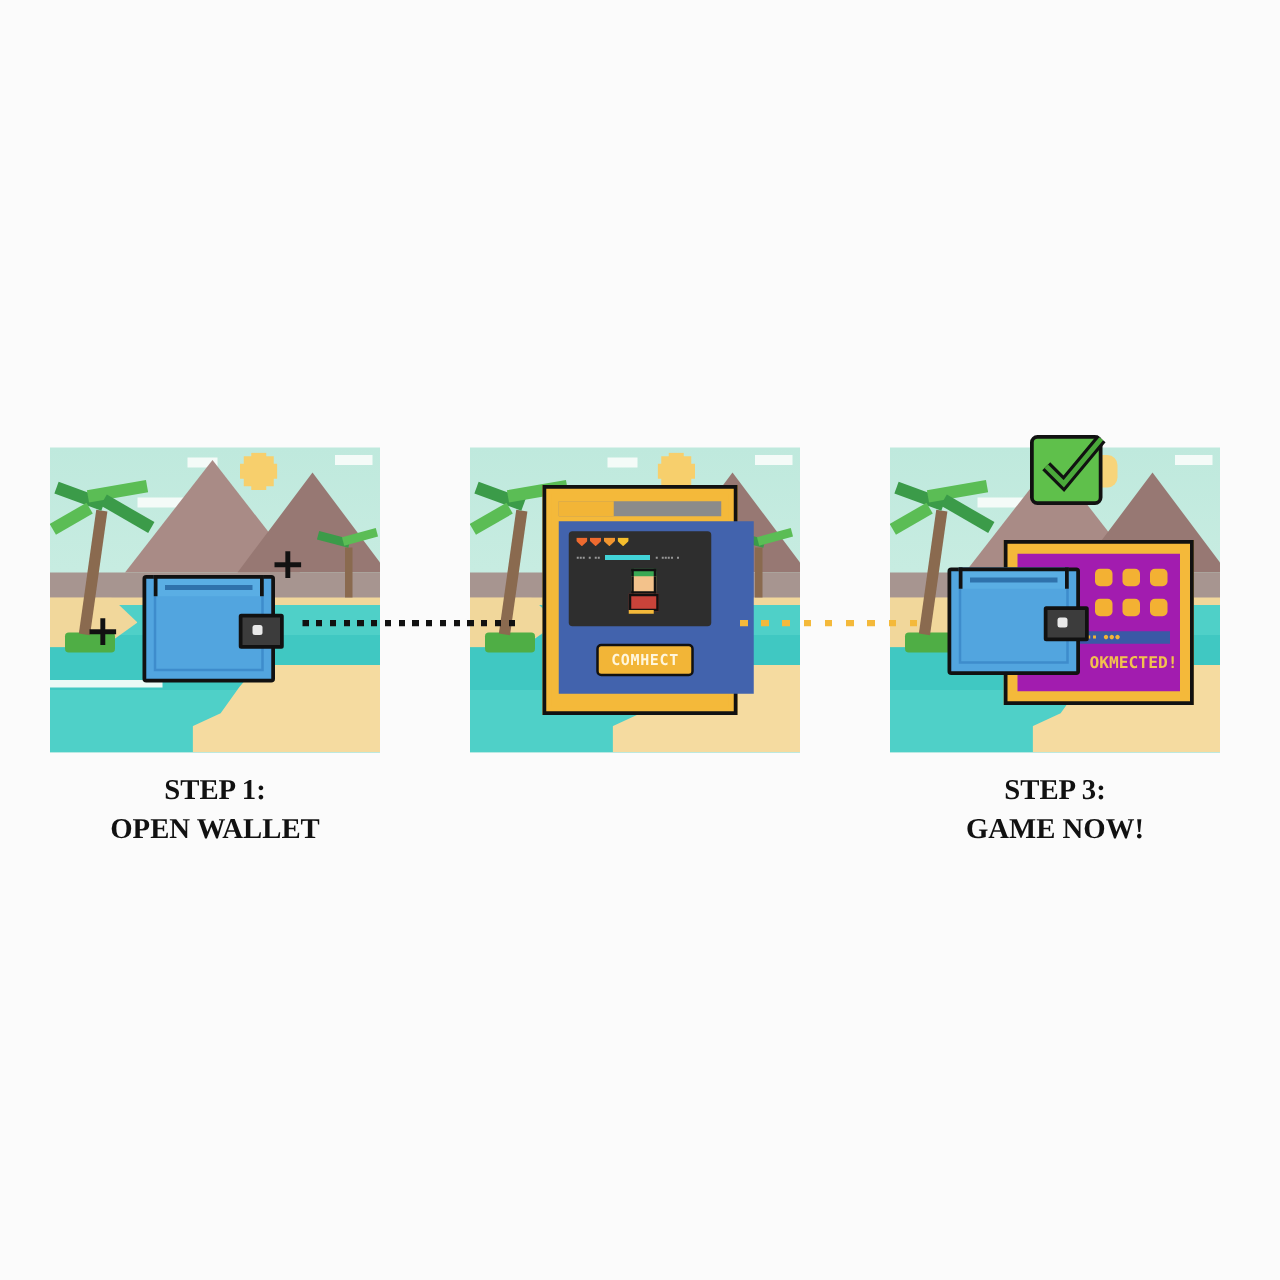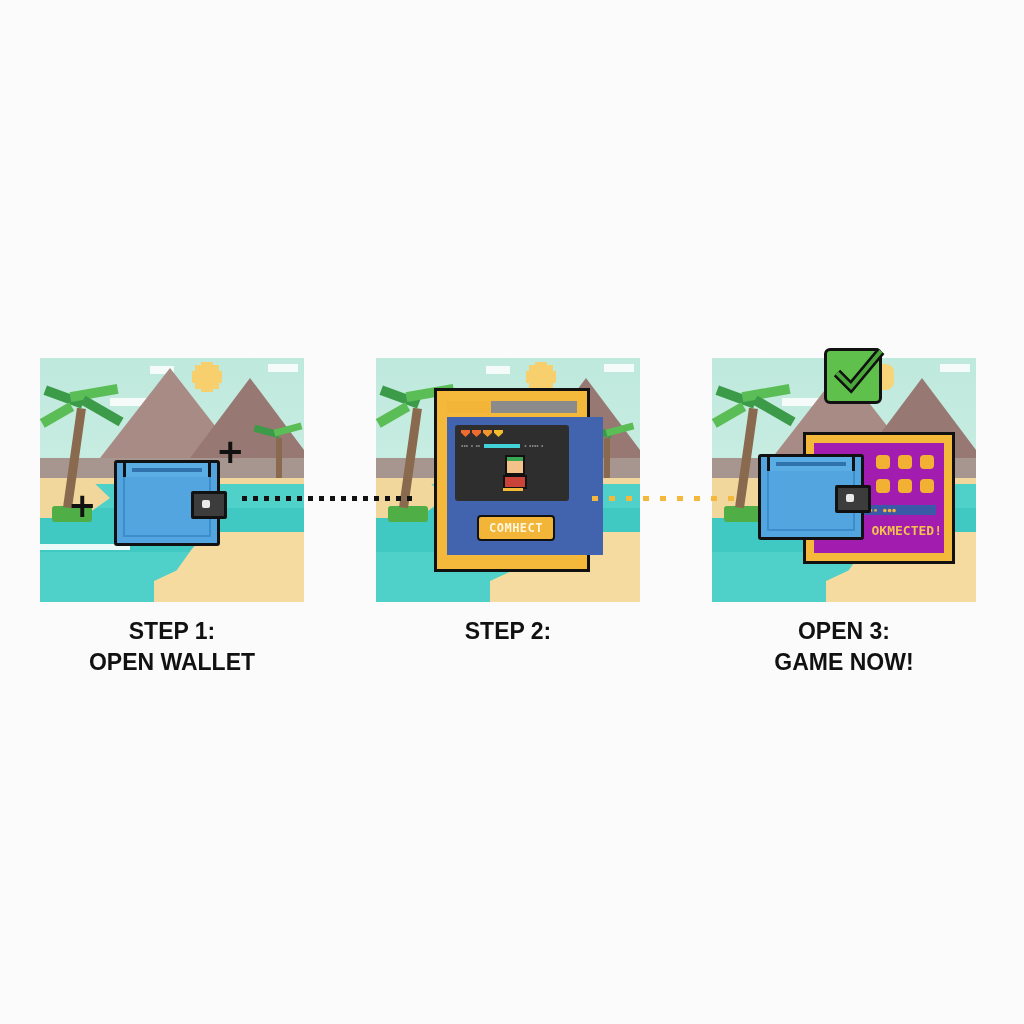--- a/index.html
+++ b/index.html
@@ -90,7 +90,7 @@
   .connector.gold { left: 592px; width: 150px; background: repeating-linear-gradient(90deg, #f4b93a 0 6px, transparent 6px 17px); }
 
   .caption { position: absolute; top: 616px; width: 264px; text-align: center; color: #111;
-    font-family: Liberation Sans, sans-serif; font-size: 23px; line-height: 31px; font-weight: bold; }
+    font-family: Liberation Serif, serif; font-size: 23px; line-height: 31px; font-weight: bold; }
 </style>
 </head>
 <body>

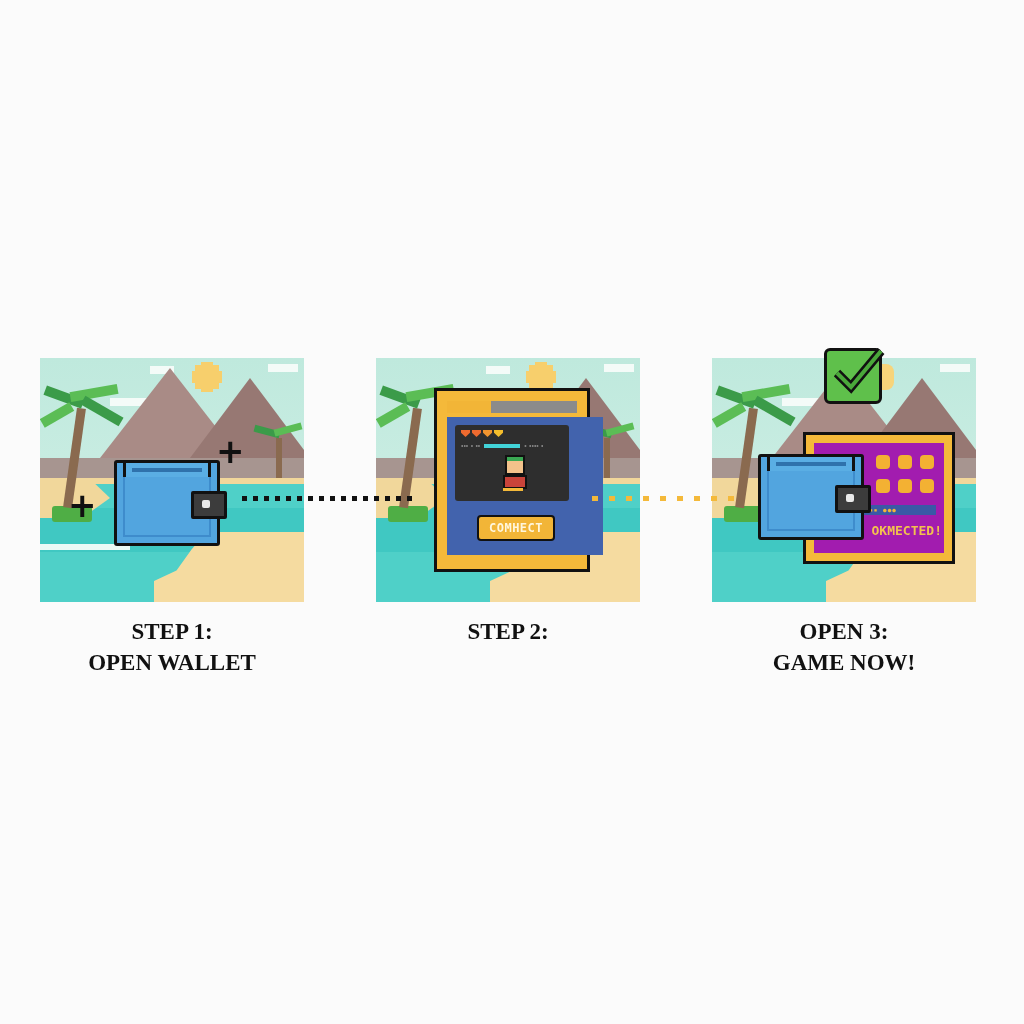--- a/index.html
+++ b/index.html
@@ -238,7 +238,6 @@
   <div>OPEN WALLET</div>
 </div>
 <div class="caption" style="left:376px;">
-  <div>STEP 2:</div>
 </div>
 <div class="caption" style="left:712px;">
   <div>OPEN 3:</div>

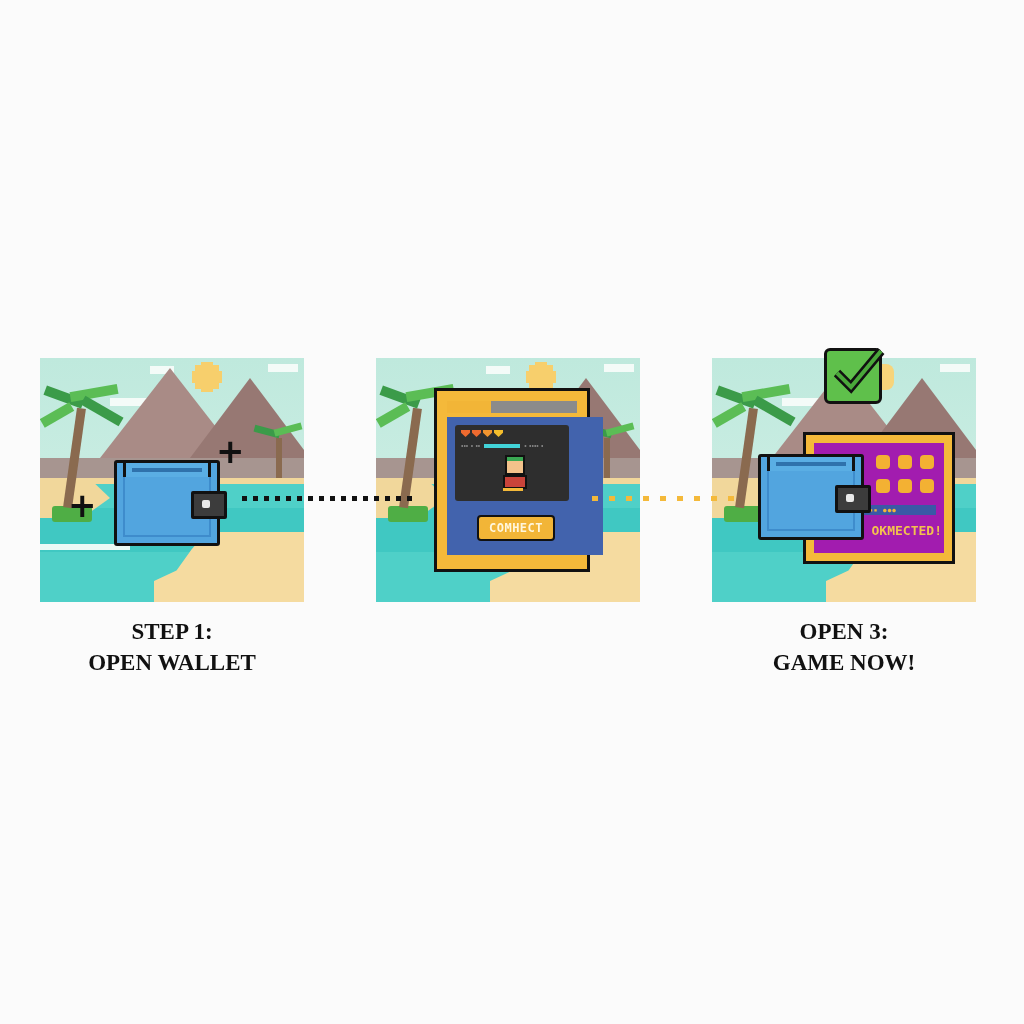--- a/index.html
+++ b/index.html
@@ -240,7 +240,7 @@
 <div class="caption" style="left:376px;">
 </div>
 <div class="caption" style="left:712px;">
-  <div>OPEN 3:</div>
+  <div>STEP 3:</div>
   <div>GAME NOW!</div>
 </div>
 

